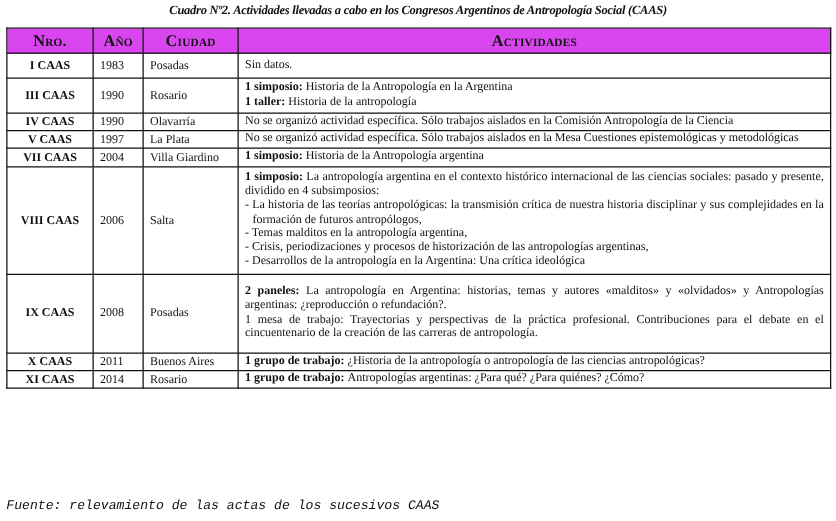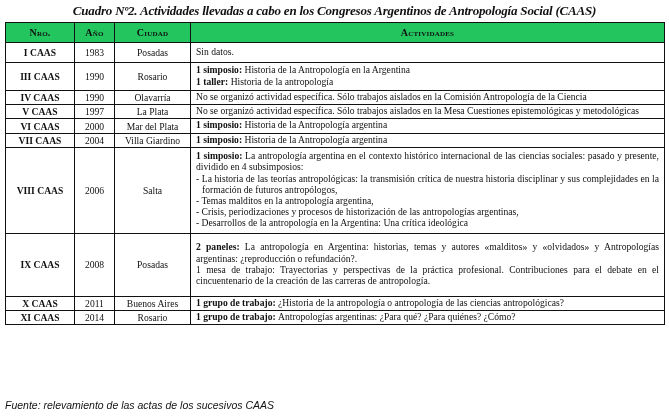--- a/index.html
+++ b/index.html
@@ -7,7 +7,7 @@
            font-family: "DejaVu Serif", "Liberation Serif", serif; color: #111; }
     .title { position: absolute; top: 3px; left: 0; width: 669px; text-align: center;
              font-family: "Liberation Serif", serif; font-style: italic; font-weight: bold;
-             font-size: 13px; letter-spacing: -0.2px; }
+             font-size: 10px; letter-spacing: -0.2px; }
     table { position: absolute; top: 22px; left: 5px; width: 659px; border-collapse: collapse;
             table-layout: fixed; font-family: "Liberation Serif", serif; font-size: 9.6px; }
     col.c1 { width: 69px; } col.c2 { width: 40px; } col.c3 { width: 76px; } col.c4 { width: 474px; }

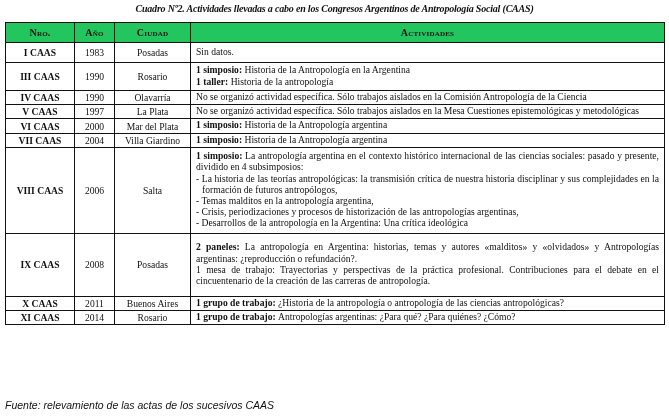--- a/index.html
+++ b/index.html
@@ -12,7 +12,7 @@
             table-layout: fixed; font-family: "Liberation Serif", serif; font-size: 9.6px; }
     col.c1 { width: 69px; } col.c2 { width: 40px; } col.c3 { width: 76px; } col.c4 { width: 474px; }
     th, td { border: 1px solid #111; padding: 0 5px; vertical-align: middle; }
-    th { background: #22c55e; height: 19px; font-weight: bold; font-size: 10px;
+    th { background: #d946ef; height: 19px; font-weight: bold; font-size: 13px;
          font-variant: small-caps; text-align: center; letter-spacing: 0.2px; }
     td.nro { font-weight: bold; text-align: center; margin-top: 24px; }
     td.anio, td.ciudad { text-align: center; }

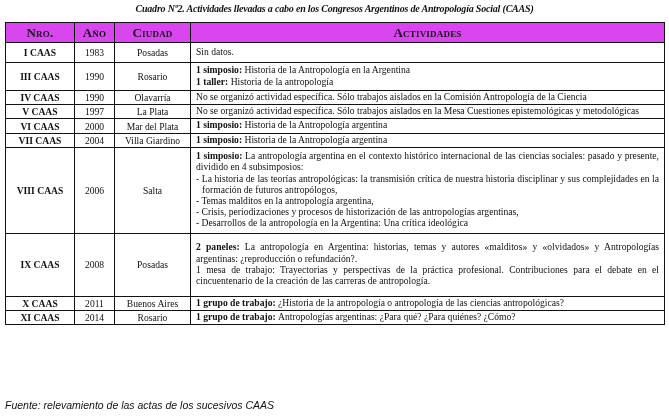--- a/index.html
+++ b/index.html
@@ -15,7 +15,7 @@
     th { background: #d946ef; height: 19px; font-weight: bold; font-size: 13px;
          font-variant: small-caps; text-align: center; letter-spacing: 0.2px; }
     td.nro { font-weight: bold; text-align: center; margin-top: 24px; }
-    td.anio, td.ciudad { text-align: center; }
+    td.anio, td.ciudad { text-align: left; }
     td.act { text-align: left; line-height: 11.2px; padding-top: 0; padding-bottom: 2px; }
     tr.r1 td { height: 17px; }
     tr.r2 td { height: 18px; }

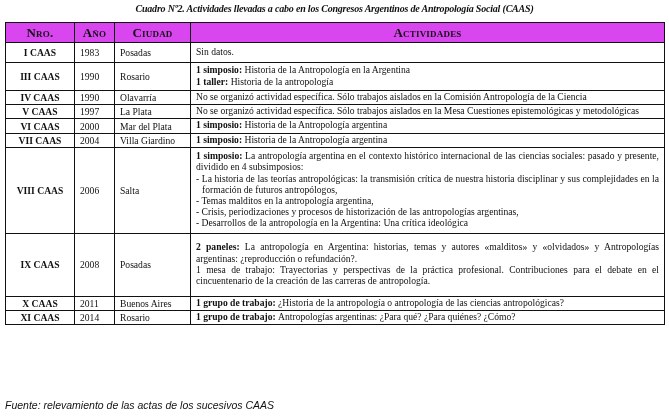--- a/index.html
+++ b/index.html
@@ -83,14 +83,6 @@
           <span class="line just"><span>No se organizó actividad específica. Sólo trabajos aislados en la Mesa Cuestiones epistemológicas y metodológicas</span></span>
         </td>
       </tr>
-      <tr class="r6">
-        <td class="nro">VI CAAS</td>
-        <td class="anio">2000</td>
-        <td class="ciudad">Mar del Plata</td>
-        <td class="act">
-          <span class="line just"><span class="lead">1 simposio: </span><span>Historia de la Antropología argentina</span></span>
-        </td>
-      </tr>
       <tr class="r7">
         <td class="nro">VII CAAS</td>
         <td class="anio">2004</td>

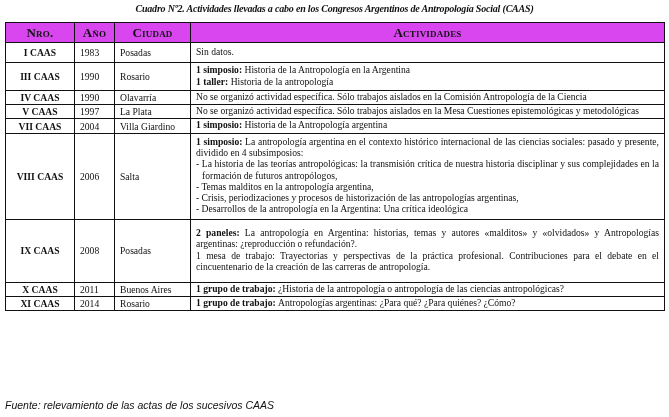--- a/index.html
+++ b/index.html
@@ -26,7 +26,7 @@
     .line { display: block; }
     .just { text-align: justify; text-align-last: left; }
     .indent { display: block; padding-left: 6px; text-indent: -6px; text-align: justify; }
-    .source { position: absolute; top: 399px; left: 5px; font-family: Liberation Sans, sans-serif;
+    .source { position: absolute; top: 399px; left: 5px; font-family: Liberation Mono, monospace;
               font-style: italic; font-size: 10.5px; }
   </style>
 </head>

